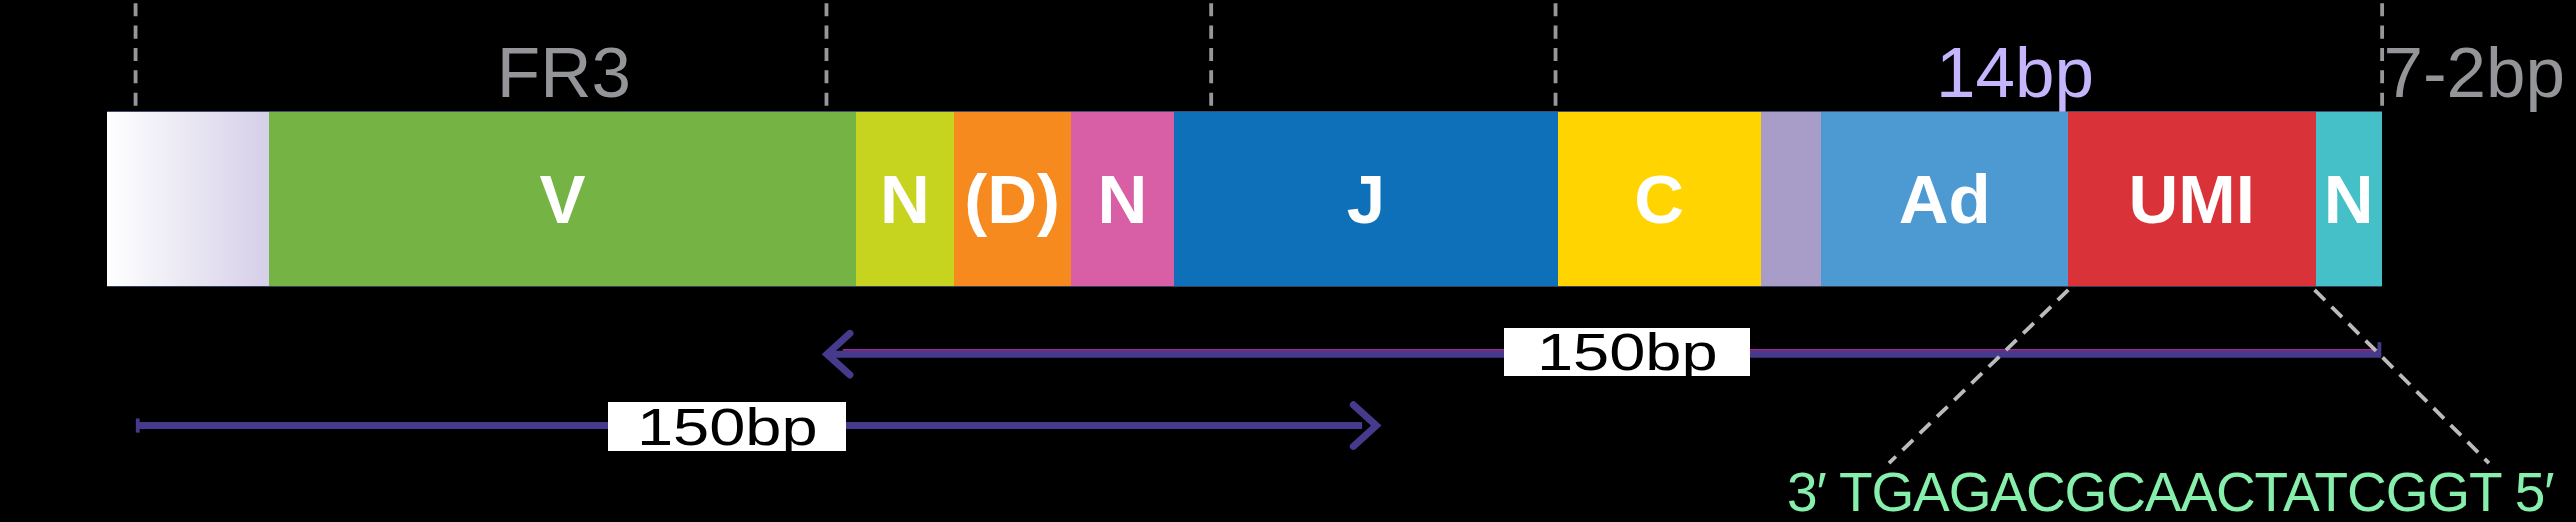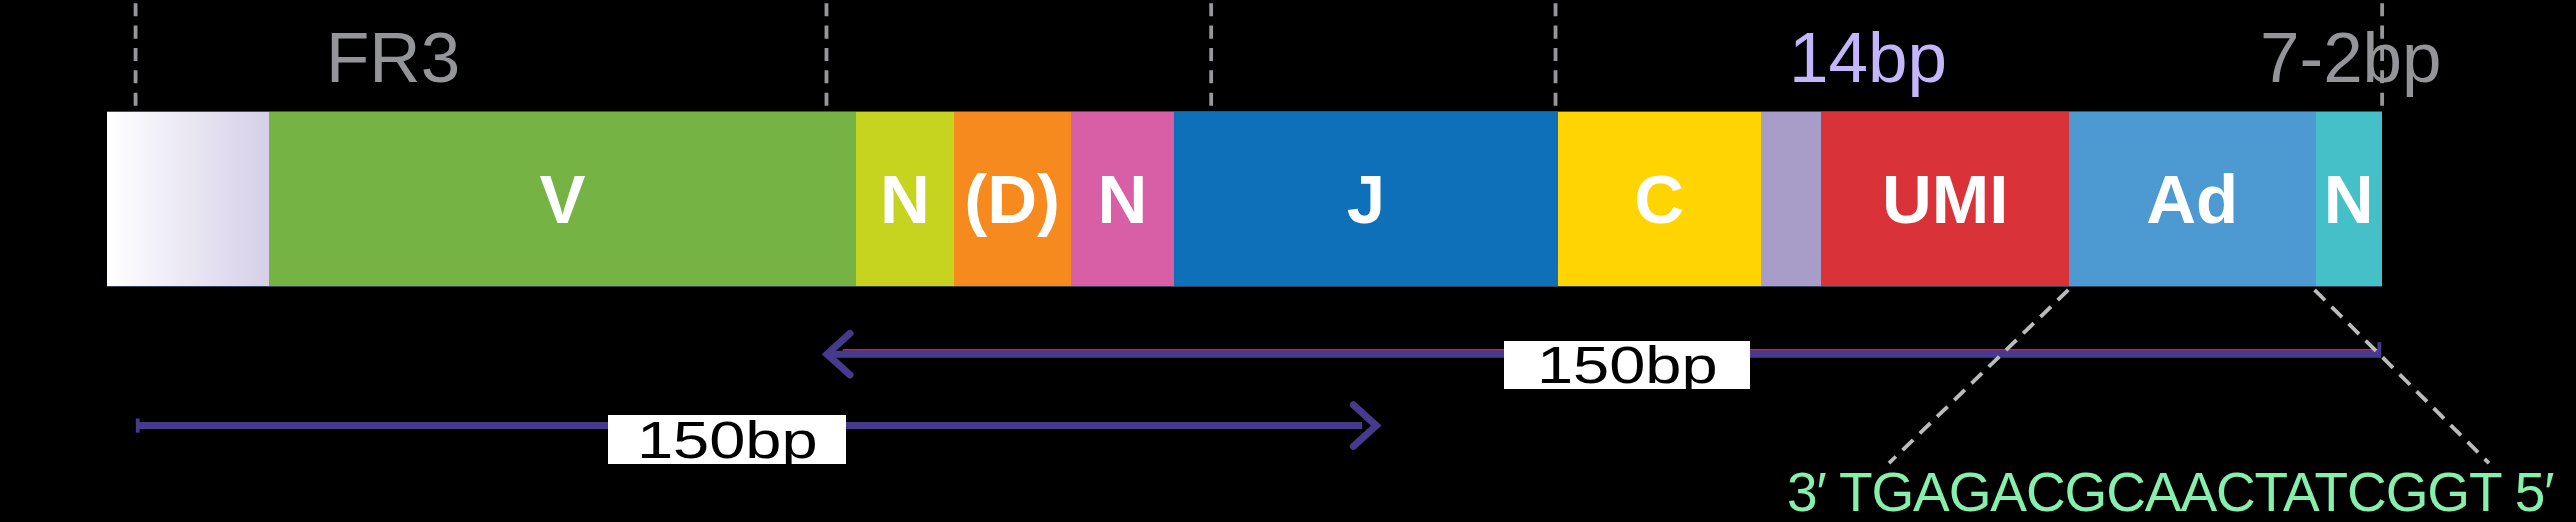--- a/index.html
+++ b/index.html
@@ -18,8 +18,8 @@
   .seg .seg-label{color:#fff;font-weight:bold;font-size:69px;line-height:1;white-space:nowrap;}
   
   .rlabel{
-    position:absolute;top:17px;width:305px;height:82px;line-height:82px;
-    font-size:71px;text-align:left;white-space:nowrap;
+    position:absolute;top:32px;width:305px;height:82px;line-height:82px;
+    font-size:71px;text-align:right;white-space:nowrap;
   }
   
   .read-box{

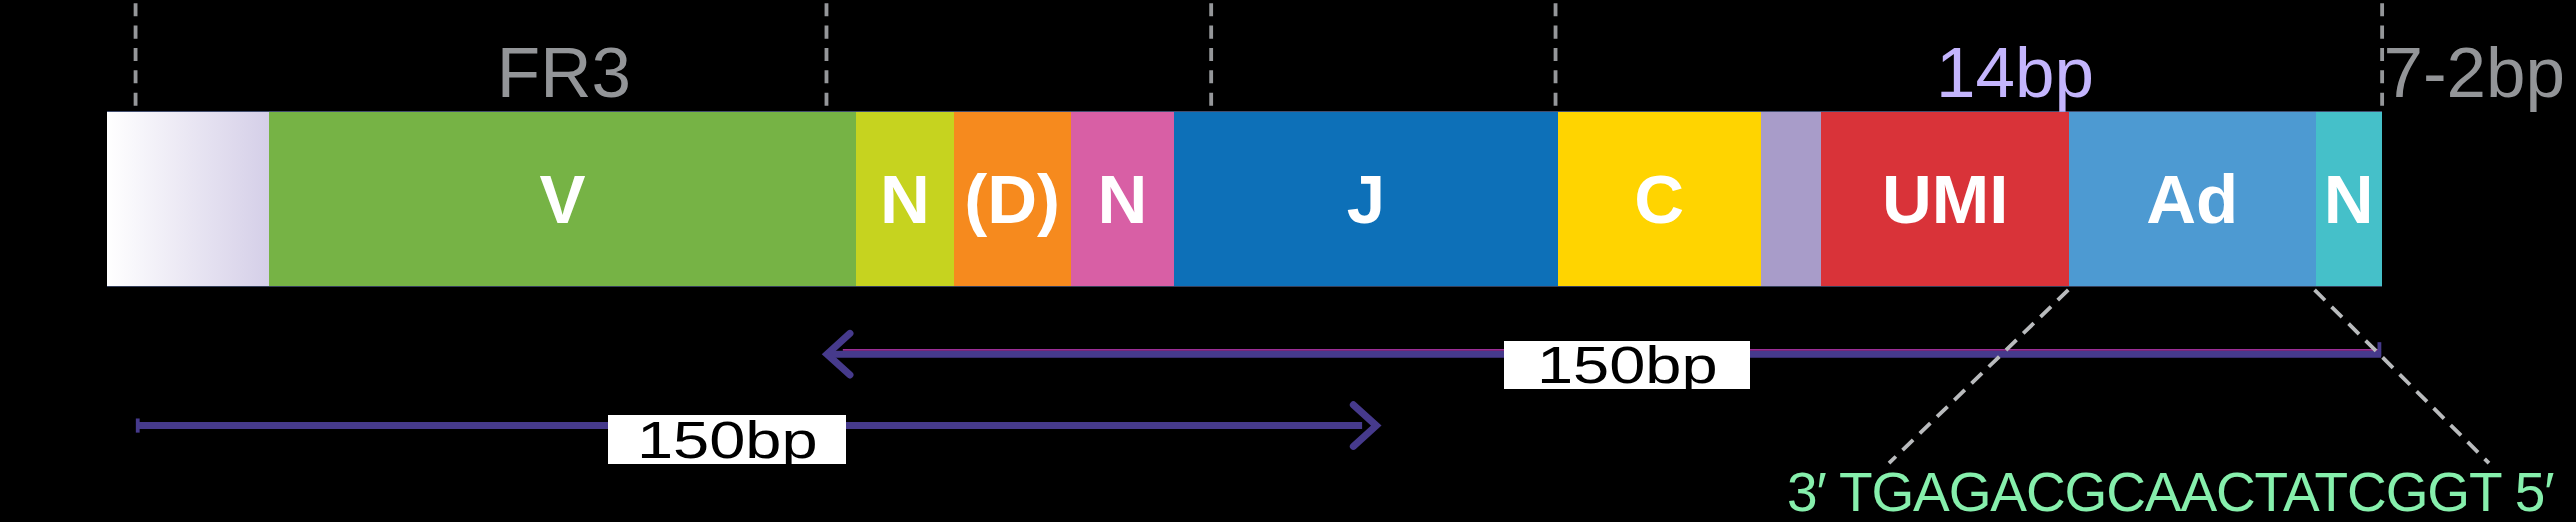--- a/index.html
+++ b/index.html
@@ -93,11 +93,11 @@
         <span class="seg-label" style="color: rgb(255, 255, 255);">C</span>
       </div>
       <div class="seg" style="width: 2.66%; background: rgb(168, 156, 201);"></div>
+      <div class="seg" style="width: 10.84%; background: rgb(77, 154, 210);">
+        <span class="seg-label" style="color: rgb(255, 255, 255);">Ad</span>
+      </div>
       <div class="seg" style="width: 10.88%; background: rgb(217, 51, 57);">
         <span class="seg-label" style="color: rgb(255, 255, 255);">UMI</span>
-      </div>
-      <div class="seg" style="width: 10.84%; background: rgb(77, 154, 210);">
-        <span class="seg-label" style="color: rgb(255, 255, 255);">Ad</span>
       </div>
       <div class="seg" style="width: 2.92%; background: rgb(69, 192, 201);">
         <span class="seg-label" style="color: rgb(255, 255, 255);">N</span>

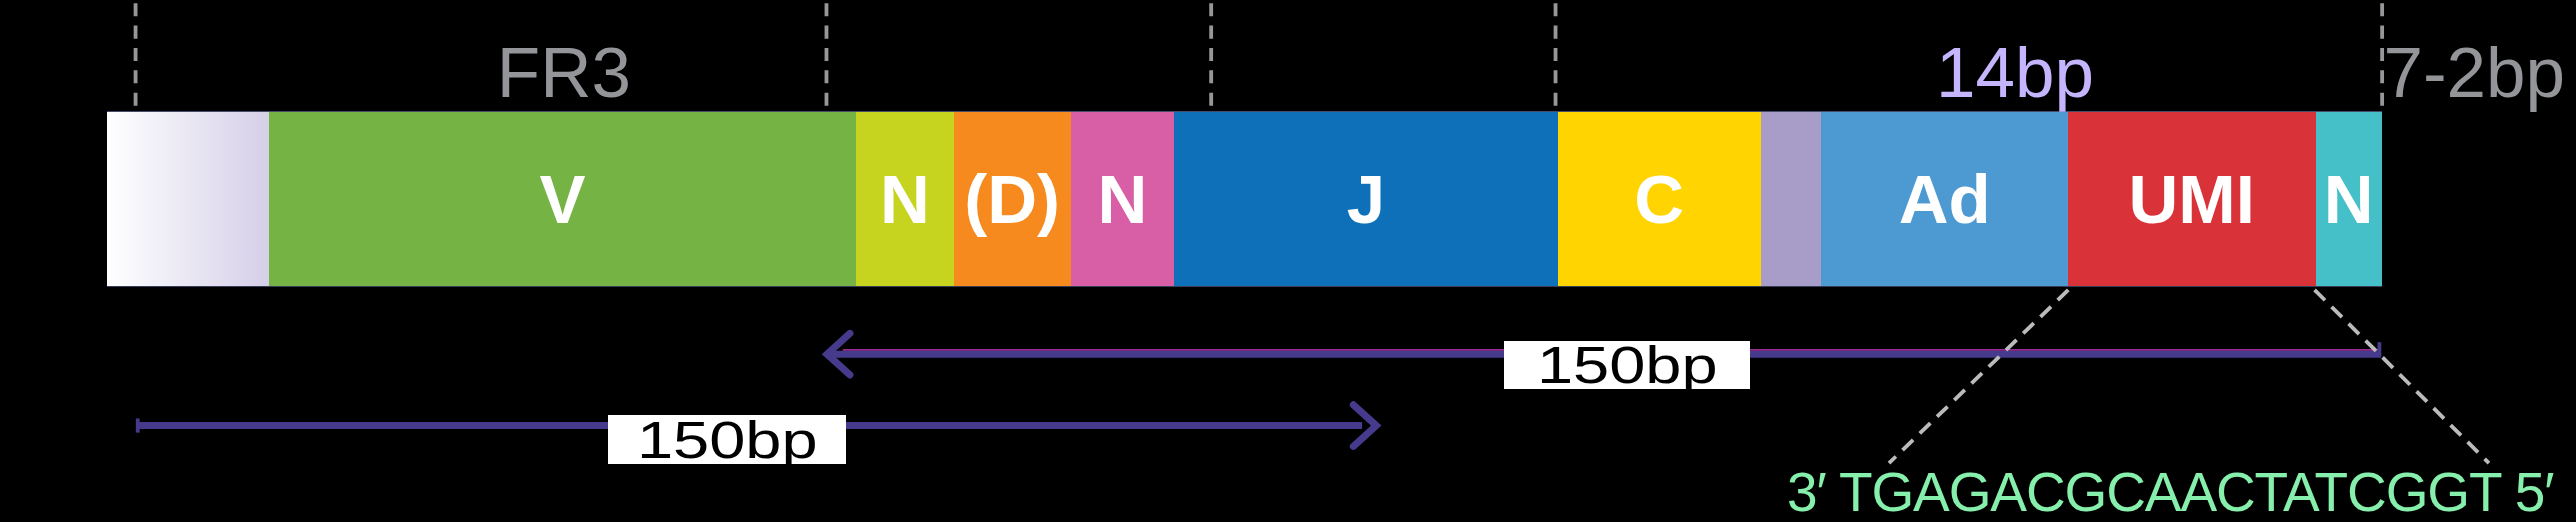--- a/index.html
+++ b/index.html
@@ -24,7 +24,7 @@
   
   .read-box{
     position:absolute;display:flex;align-items:center;justify-content:center;
-    font-size:52px;line-height:1;margin-top:13px;
+    font-size:52px;line-height:1;
   }
   .read-box .rb-text{display:inline-block;transform:scaleX(1.25);}
   

